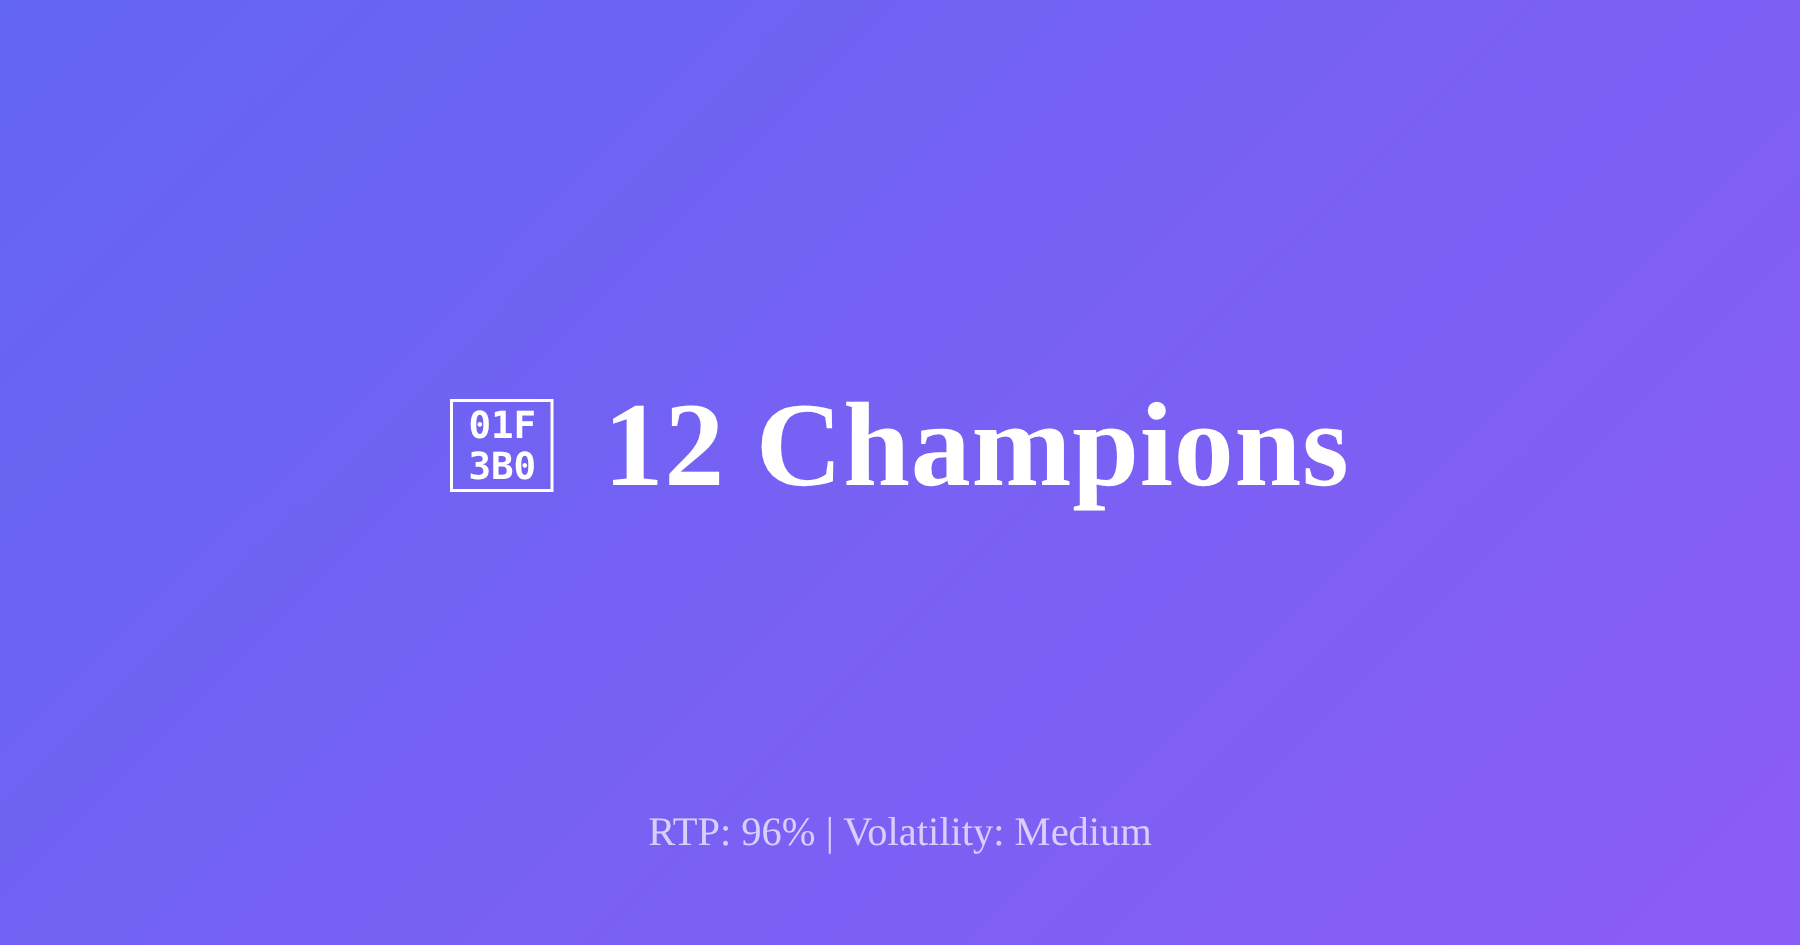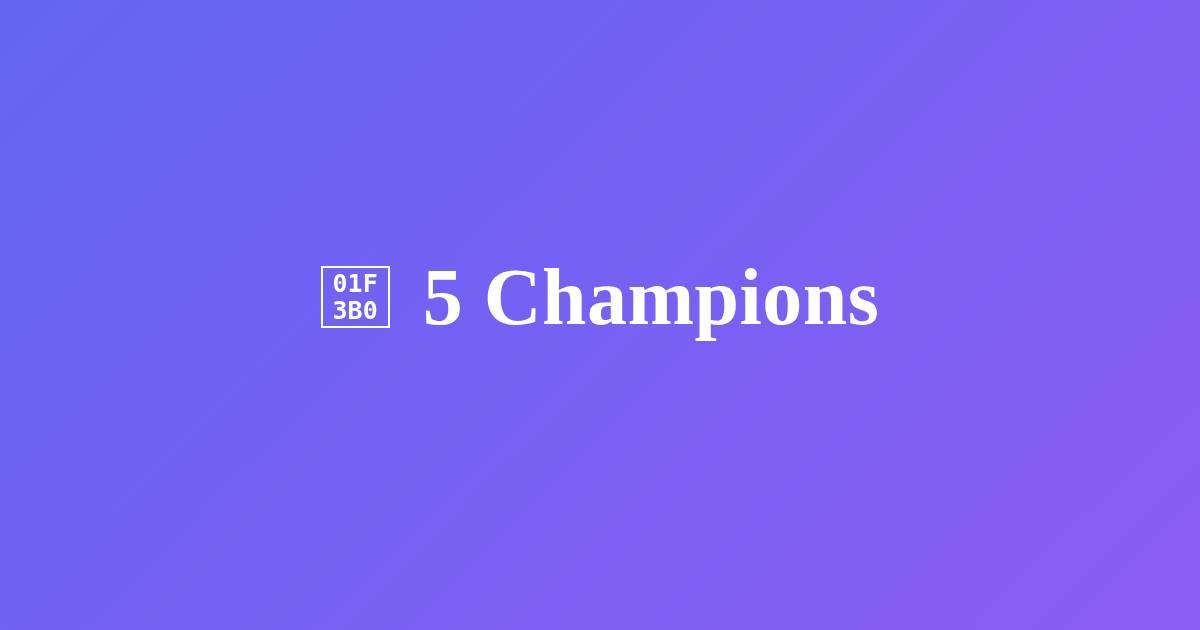--- a/index.html
+++ b/index.html
@@ -121,7 +121,7 @@
         <span class="cp-row">3B0</span>
       </span>
 
-      <h1 class="title-text">5 Champions</h1>
+      <h1 class="title-text">12 Champions</h1>
 
     </div>
 

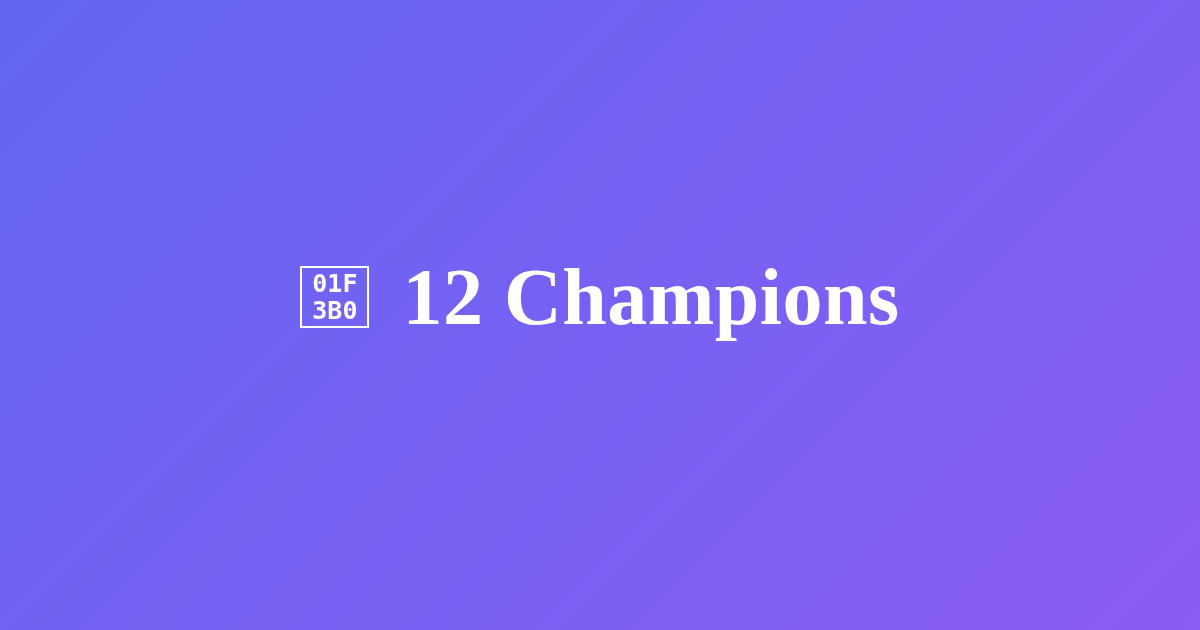--- a/index.html
+++ b/index.html
@@ -128,6 +128,7 @@
 
   </div>
 
+  <div class="footer-meta">RTP: 96% | Volatility: Medium</div>
 
 </div>
 

